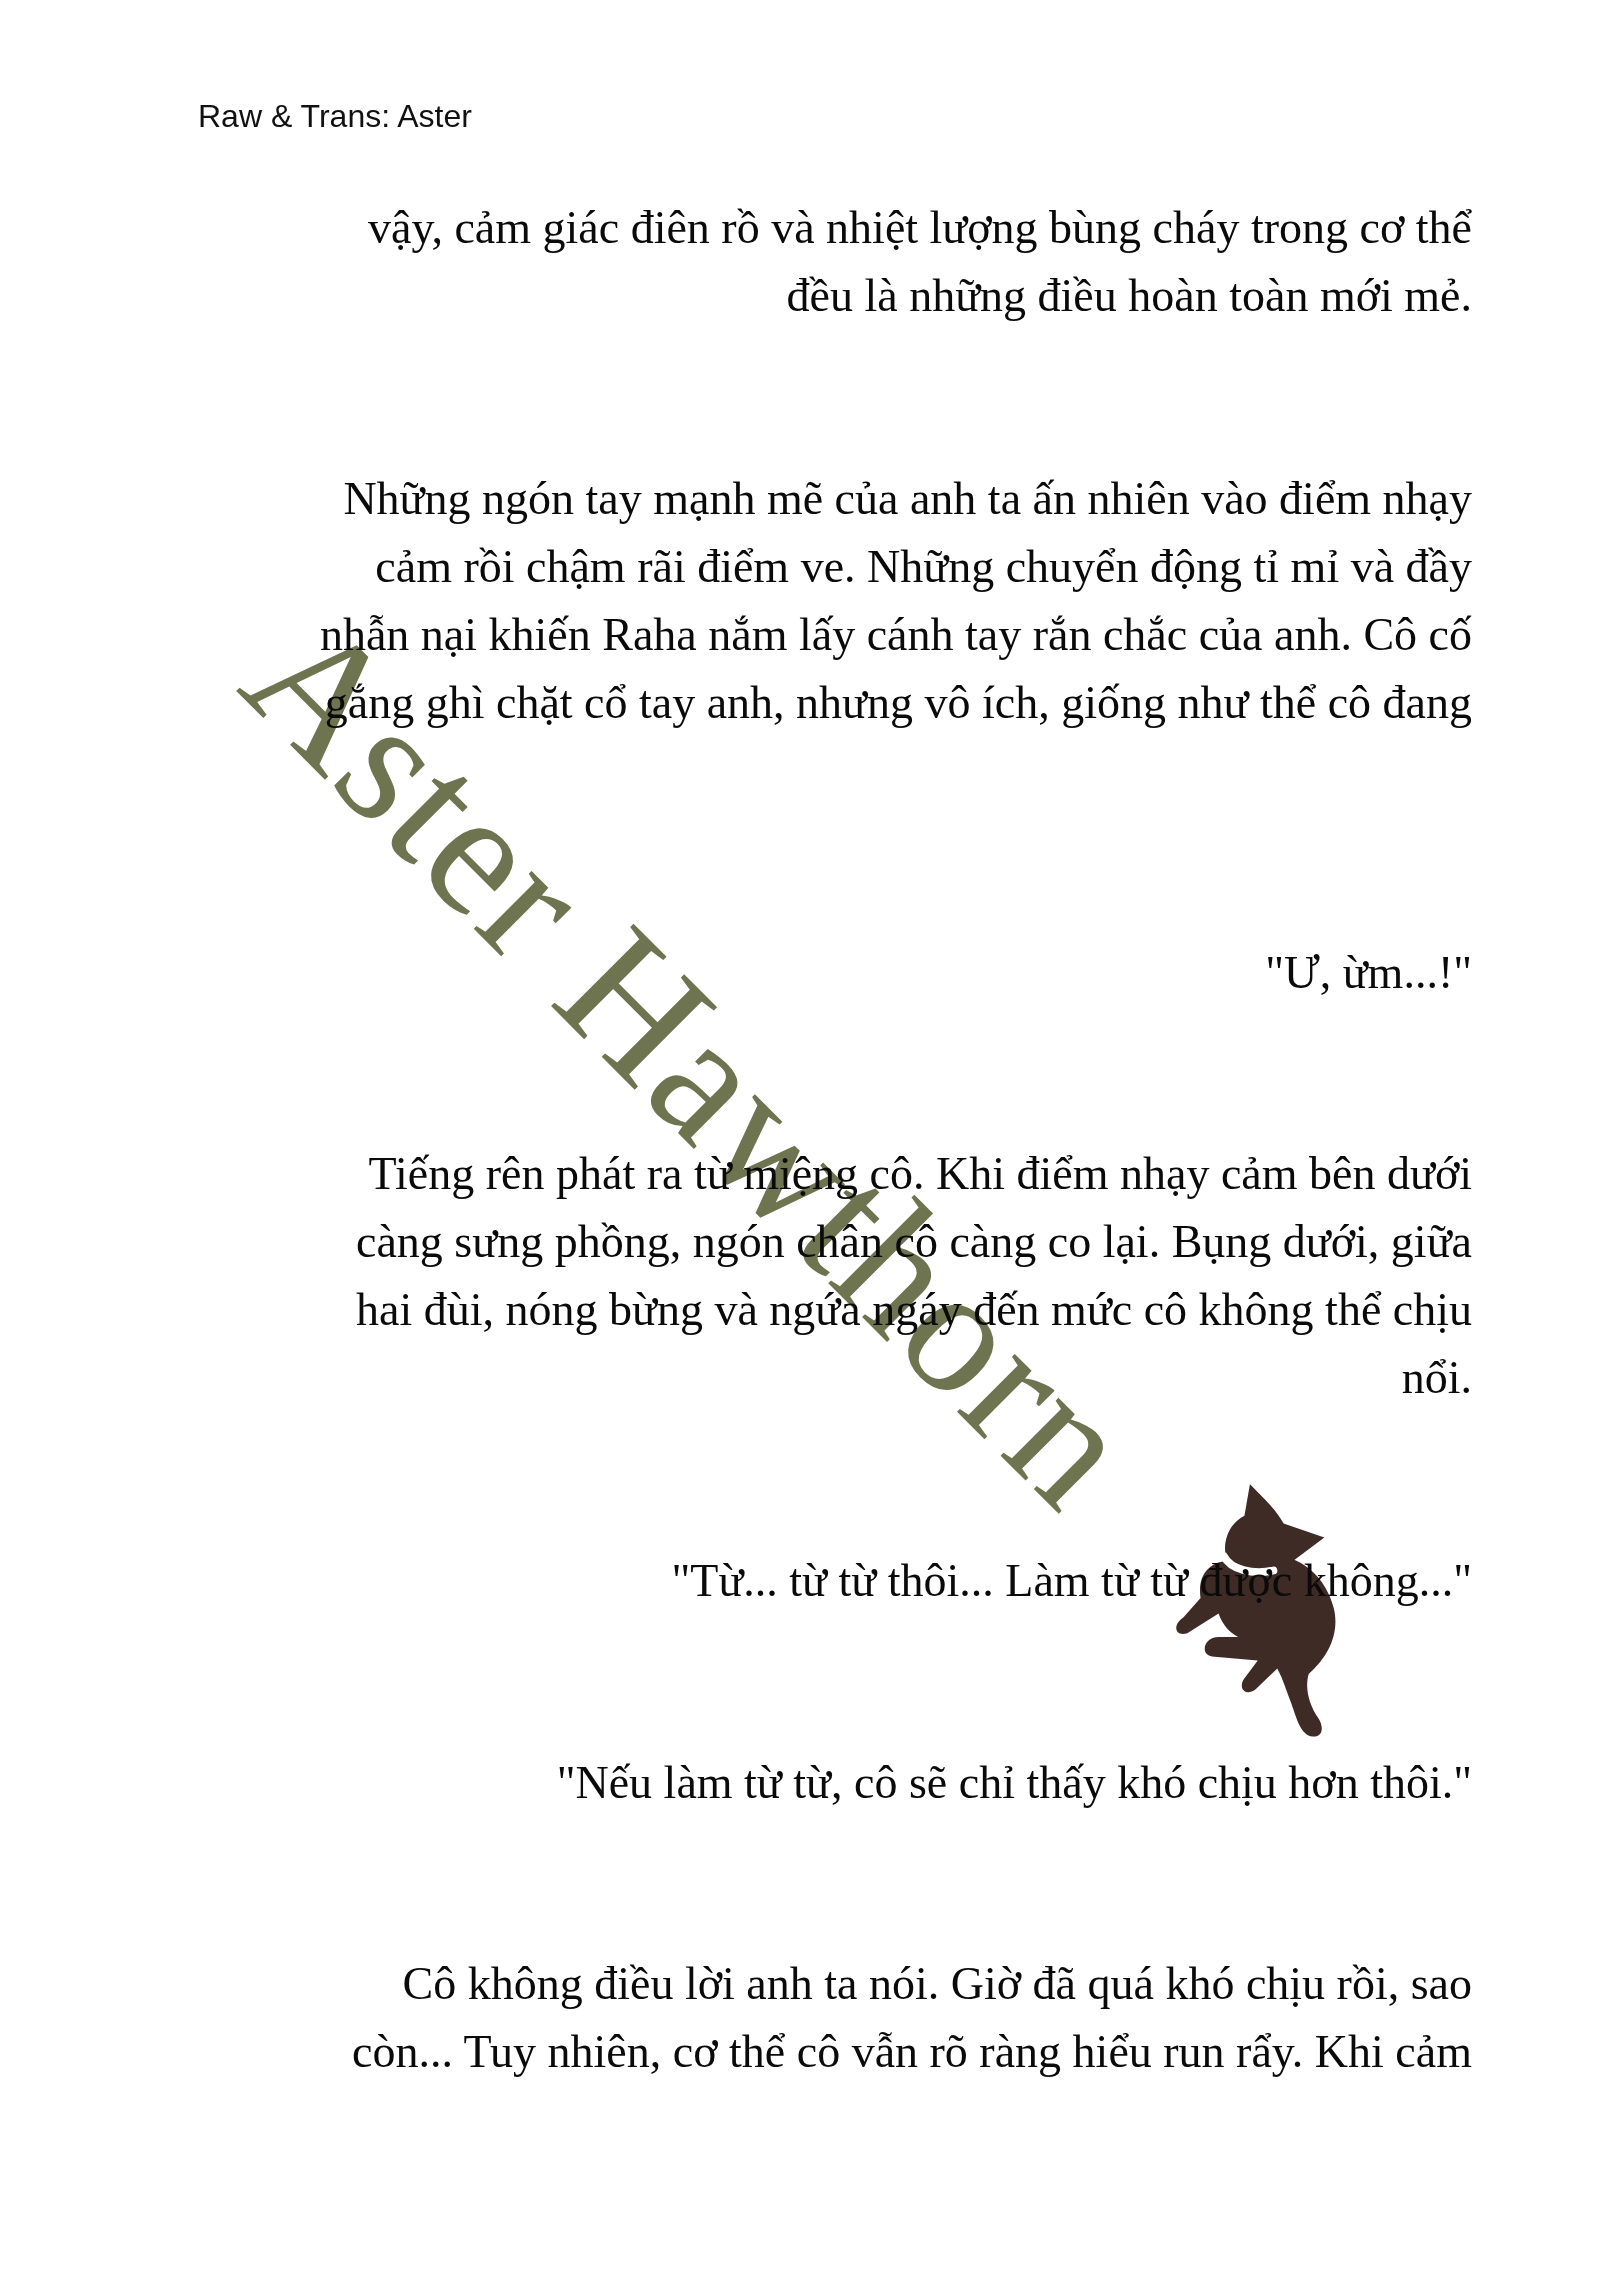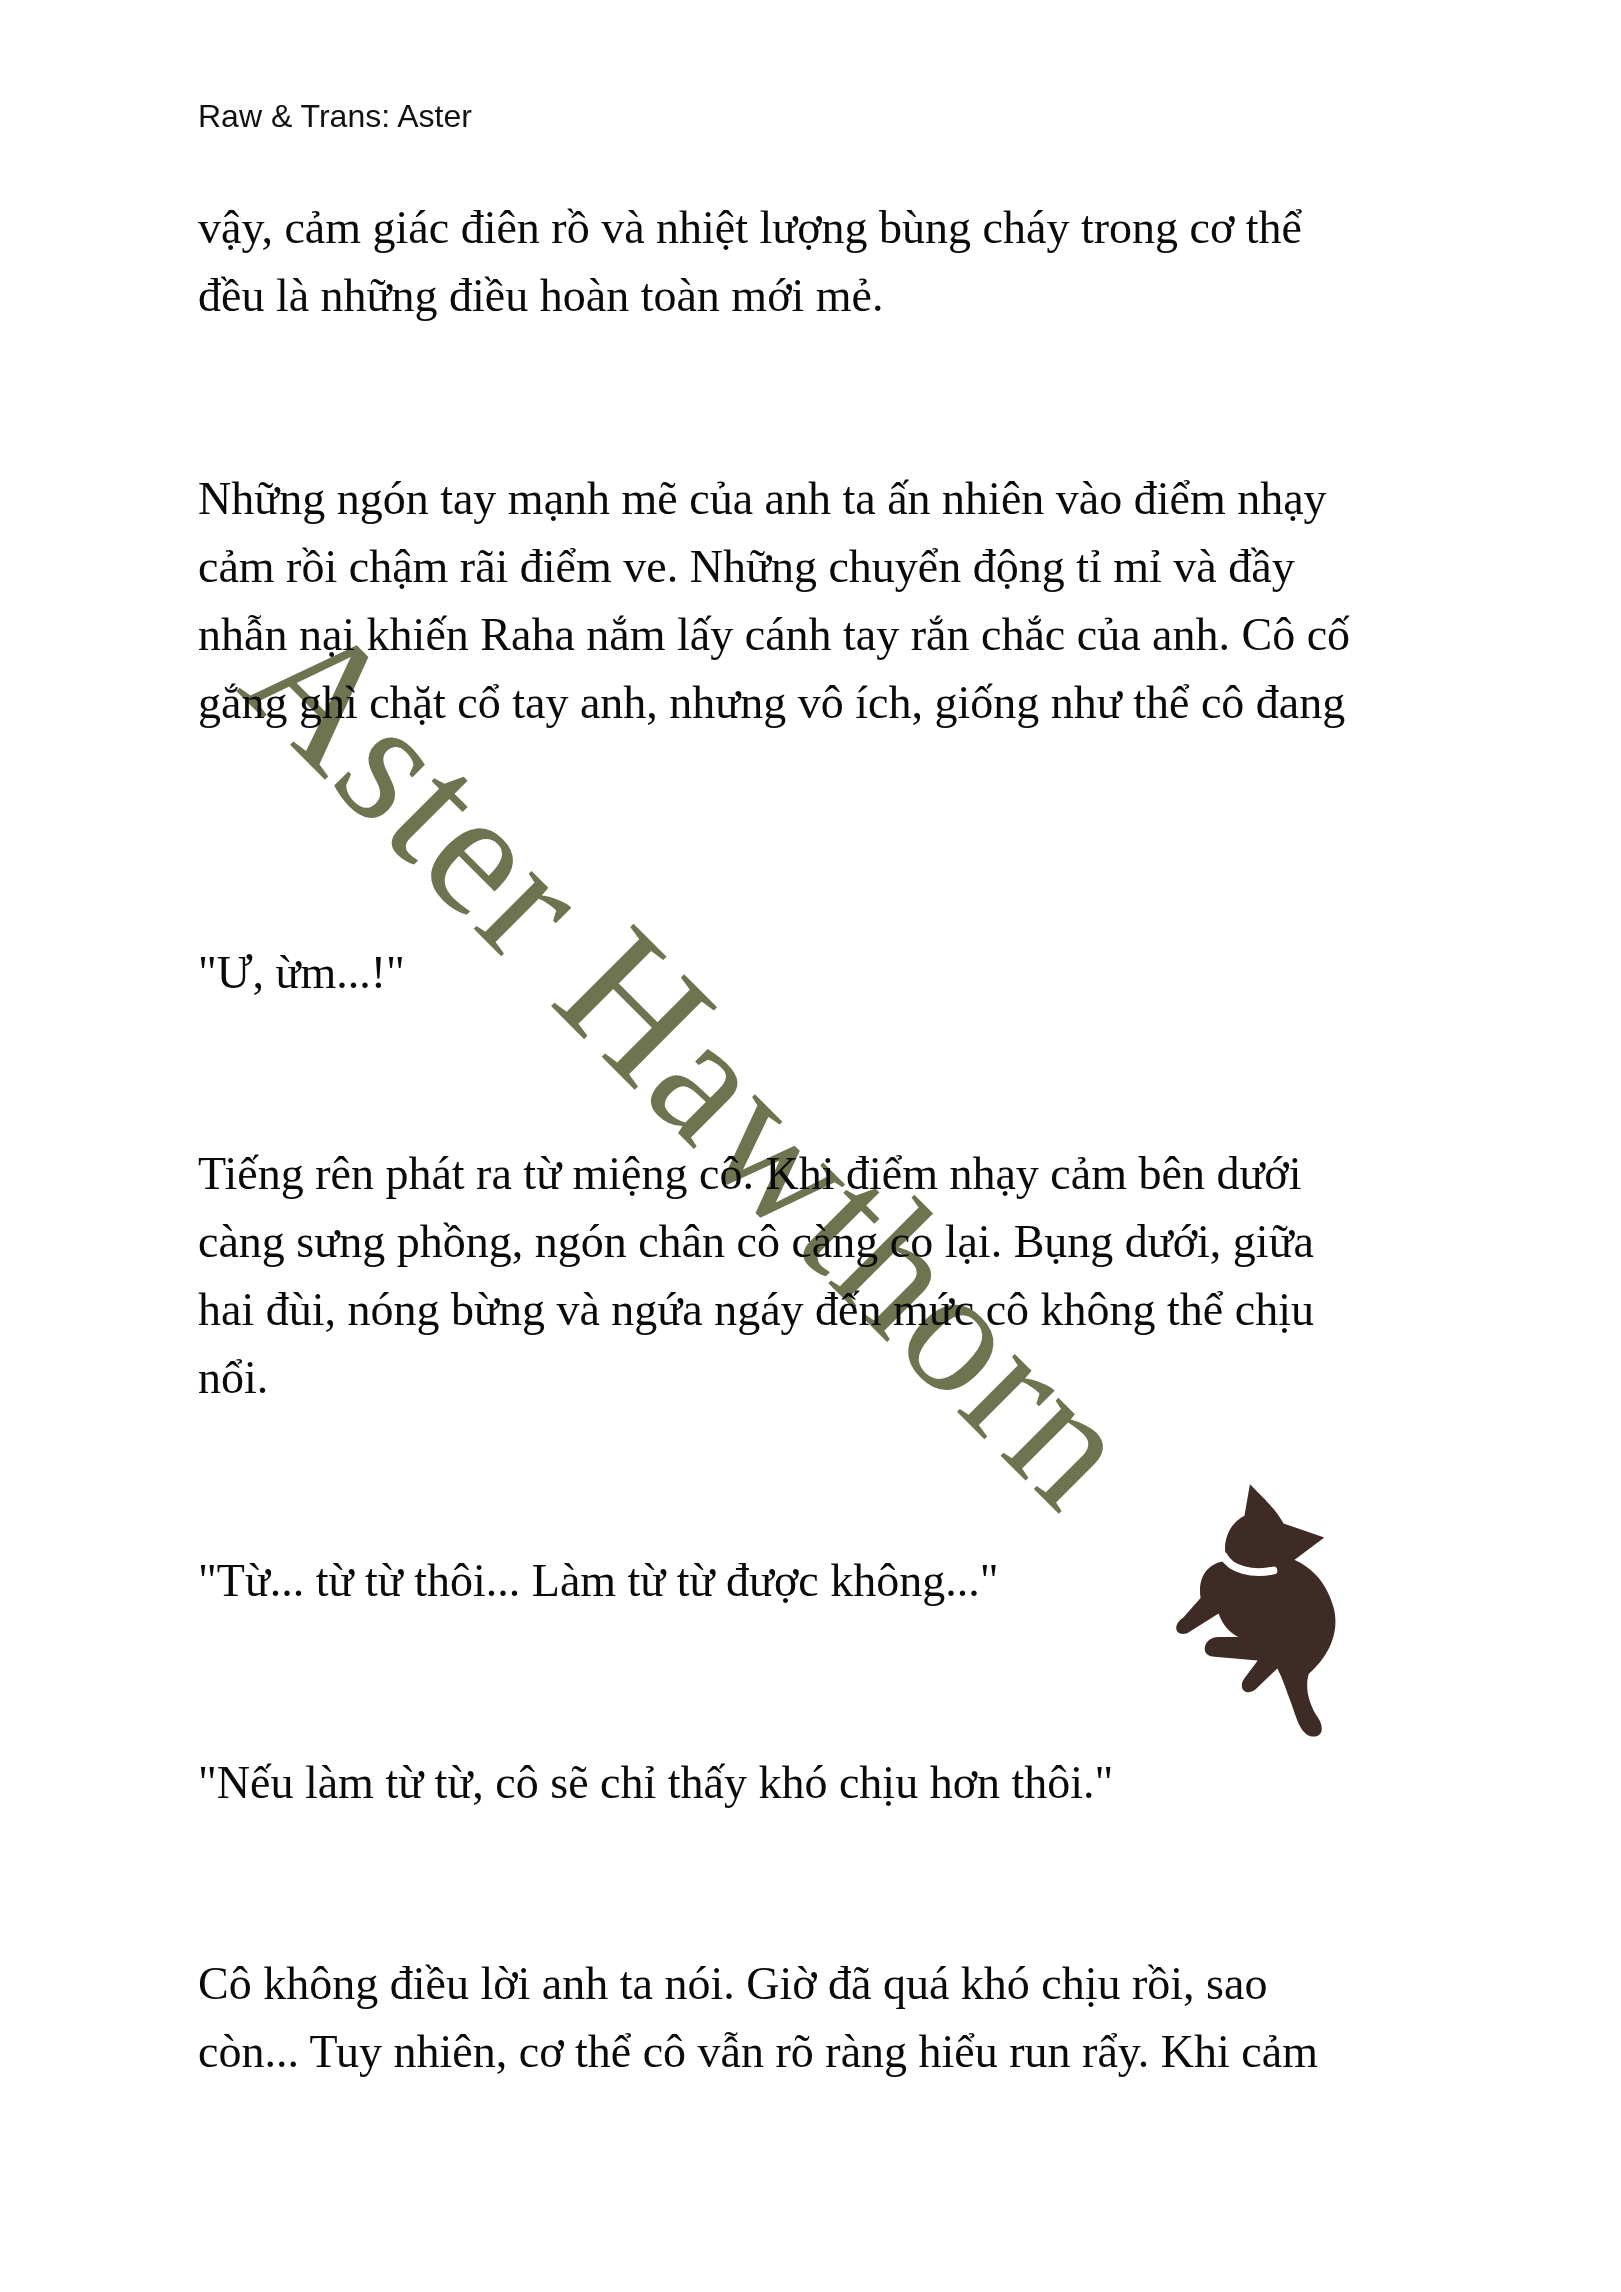--- a/index.html
+++ b/index.html
@@ -39,7 +39,7 @@
     color: #0a0a0a;
     white-space: nowrap;
   }
-  .line { display: block; height: 68px; }
+  .line { display: block; height: 68px; text-align: right; }
 
   .watermark {
     position: absolute;

